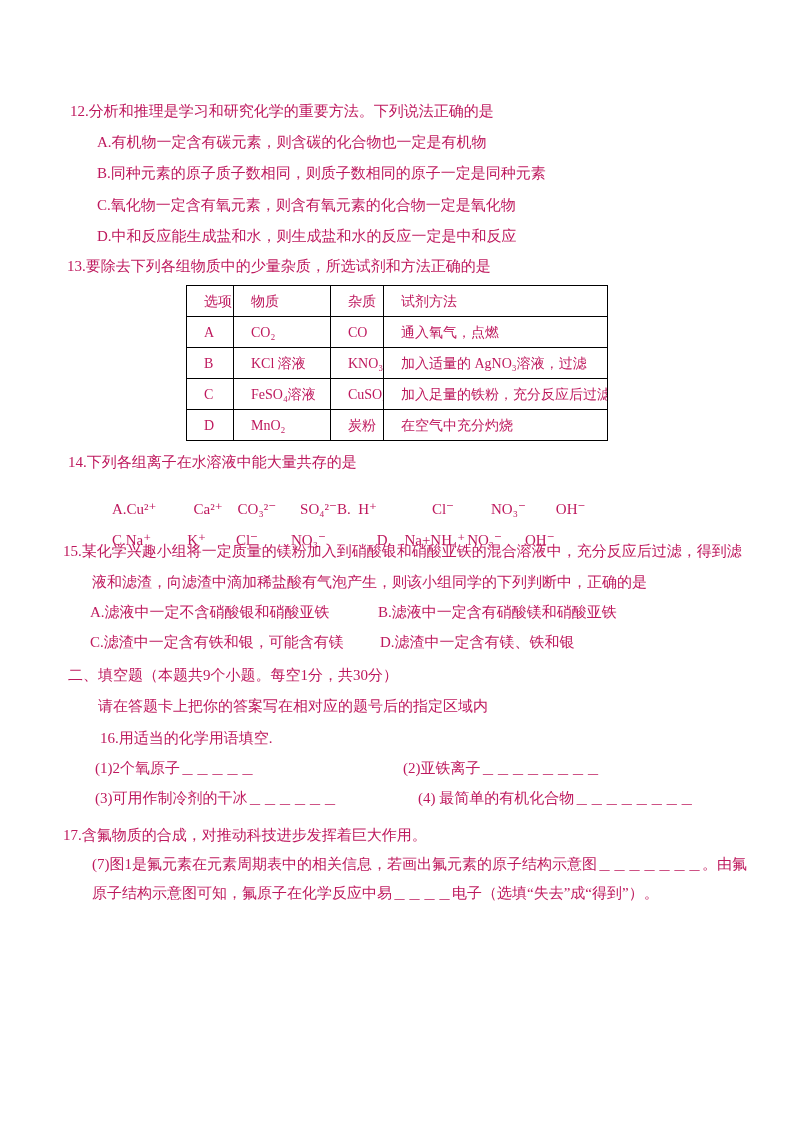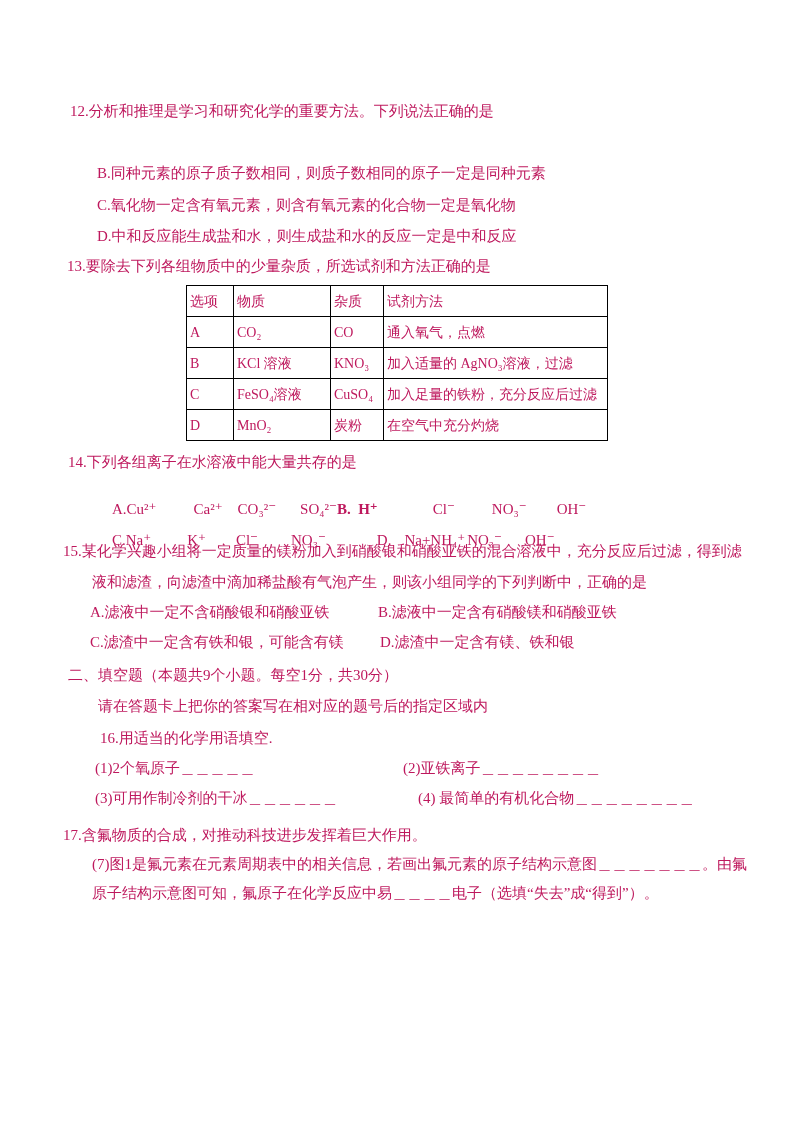--- a/index.html
+++ b/index.html
@@ -56,6 +56,7 @@
 <div class="page">
 
   <div class="line" style="left:70px; top:102px;">12.分析和推理是学习和研究化学的重要方法。下列说法正确的是</div>
+  <div class="line" style="left:97px; top:133px;">A.有机物一定含有碳元素，则含碳的化合物也一定是有机物</div>
   <div class="line" style="left:97px; top:164px;">B.同种元素的原子质子数相同，则质子数相同的原子一定是同种元素</div>
   <div class="line" style="left:97px; top:196px;">C.氧化物一定含有氧元素，则含有氧元素的化合物一定是氧化物</div>
   <div class="line" style="left:97px; top:227px;">D.中和反应能生成盐和水，则生成盐和水的反应一定是中和反应</div>

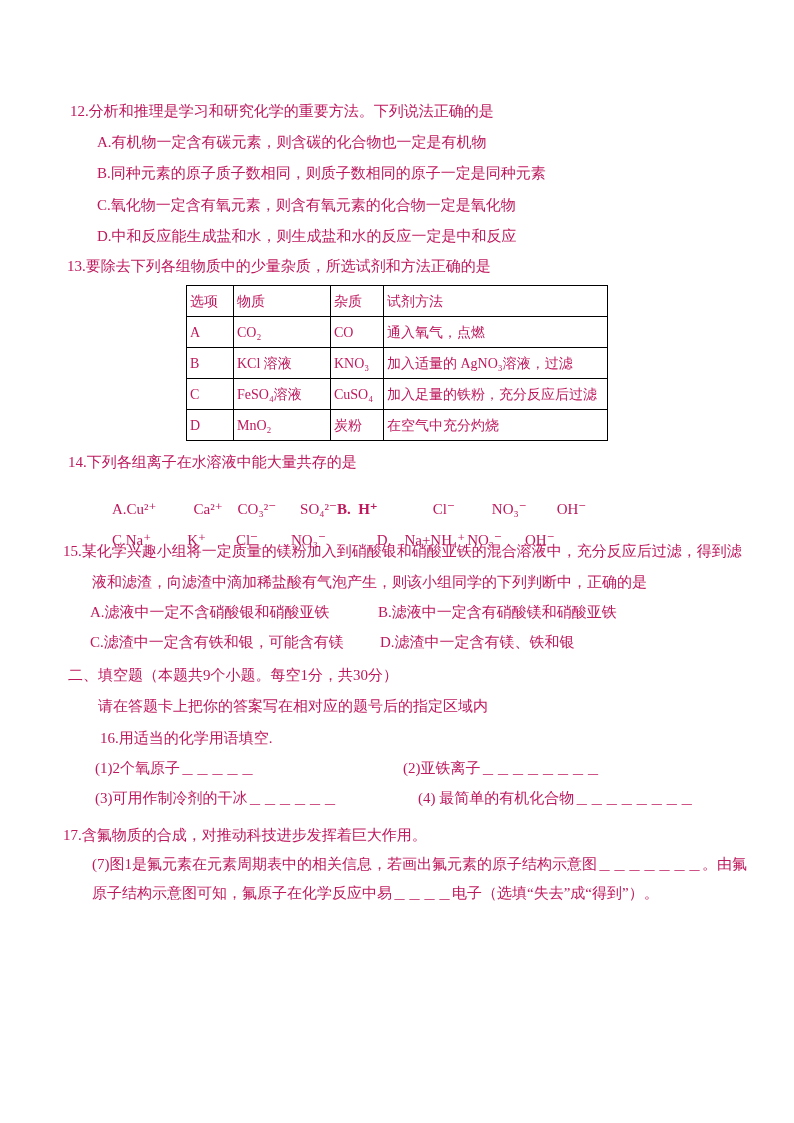--- a/index.html
+++ b/index.html
@@ -32,7 +32,7 @@
     font-weight: normal;
     text-align: left;
     vertical-align: middle;
-    padding: 1px 3px;
+    padding: 1px 17px;
     height: 28px;
     font-size: 14px;
     white-space: nowrap;

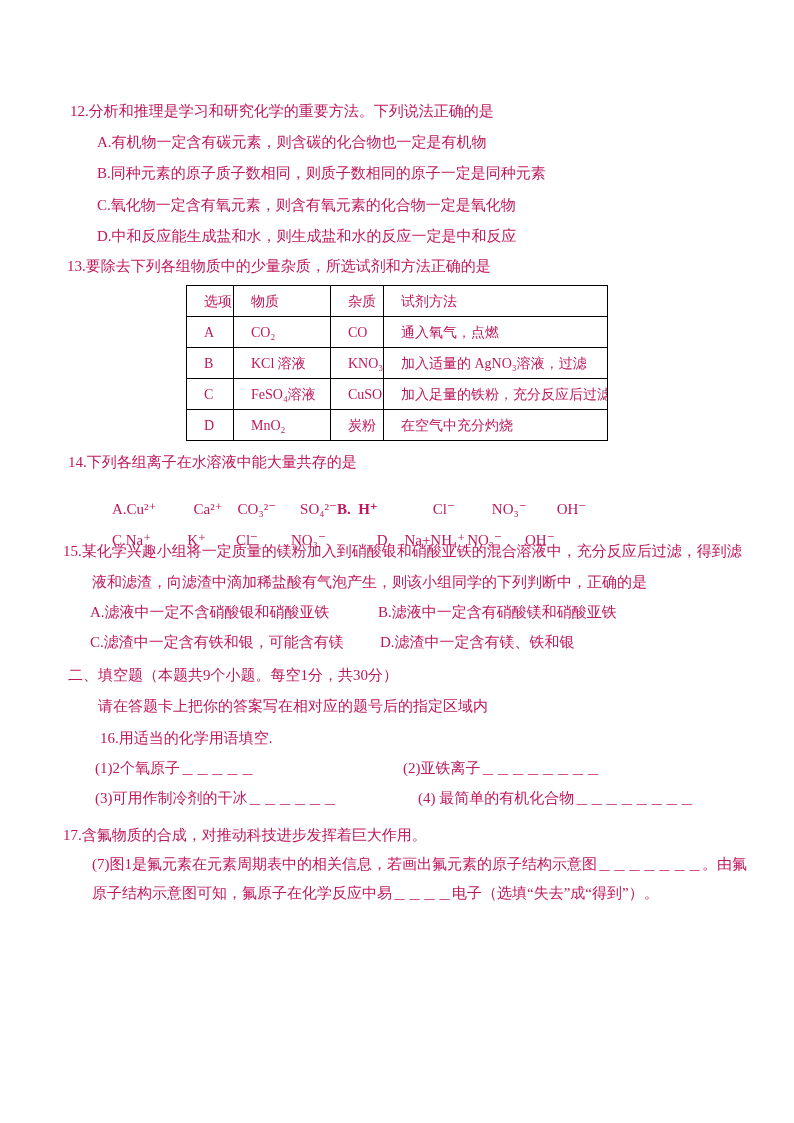--- a/index.html
+++ b/index.html
@@ -42,7 +42,7 @@
   .ion { display: inline-block; }
   
   .r1-g0 { margin-right: 37px; } .r1-g1 { margin-right: 15px; }
-  .r1-g2 { margin-right: 24px; } .r1-g3 { } .r1-g5 { margin-right: 55px; font-weight: bold; }
+  .r1-g2 { margin-right: 24px; } .r1-g3 { } .r1-g5 { margin-right: 55px; }
   .r1-g6 { margin-right: 37px; } .r1-g7 { margin-right: 30px; }
   
   .r2-g0 { margin-right: 36px; } .r2-g1 { margin-right: 30px; }

